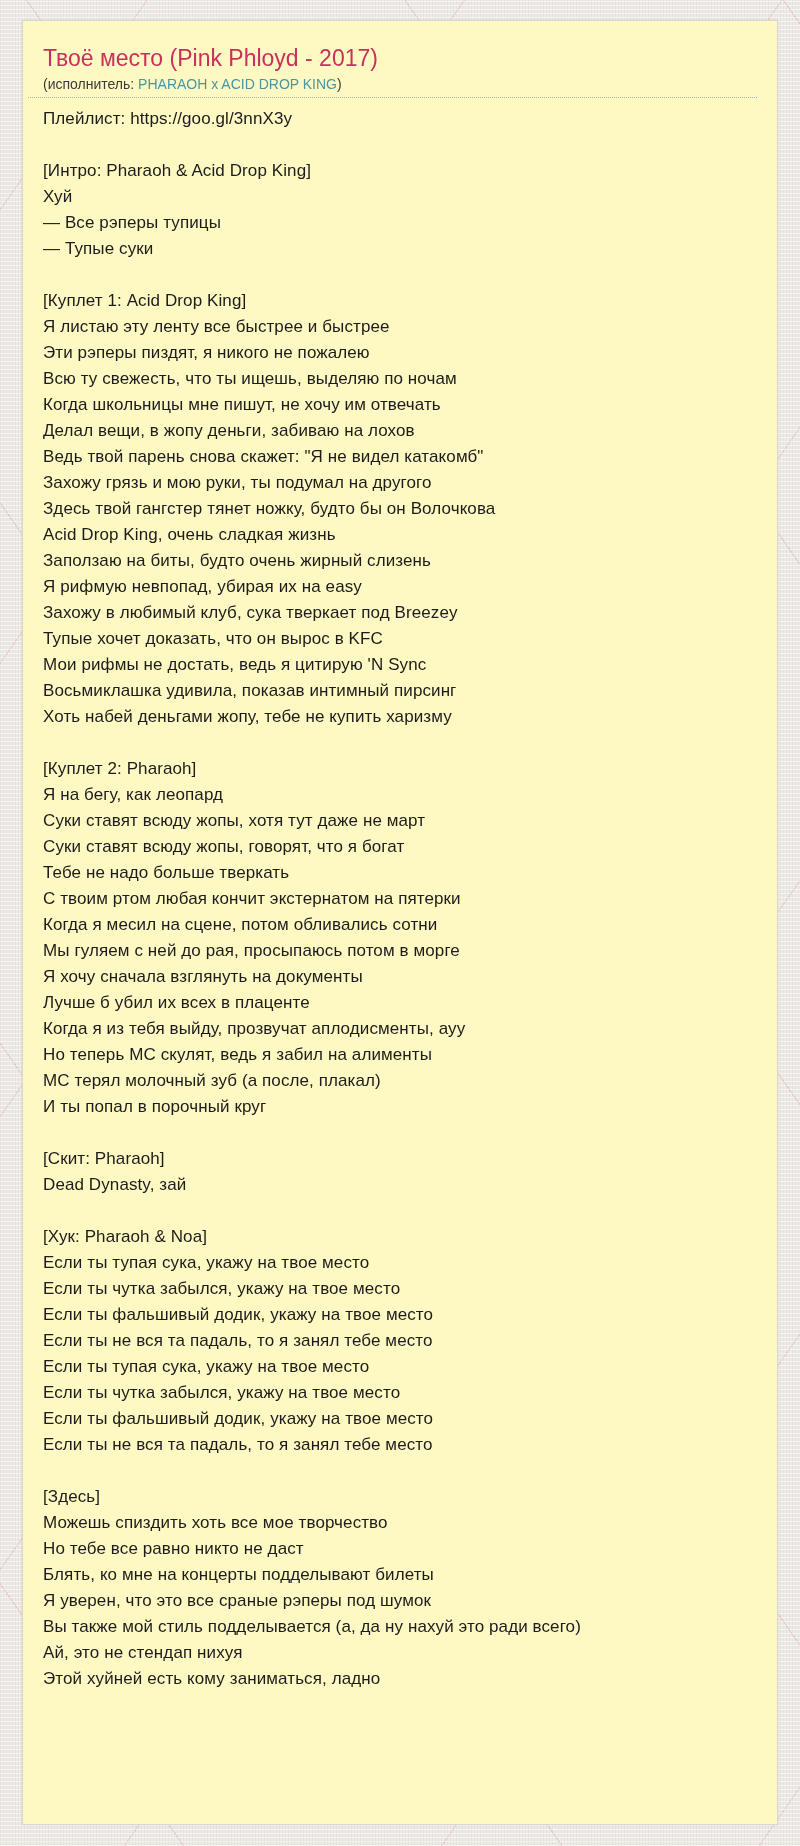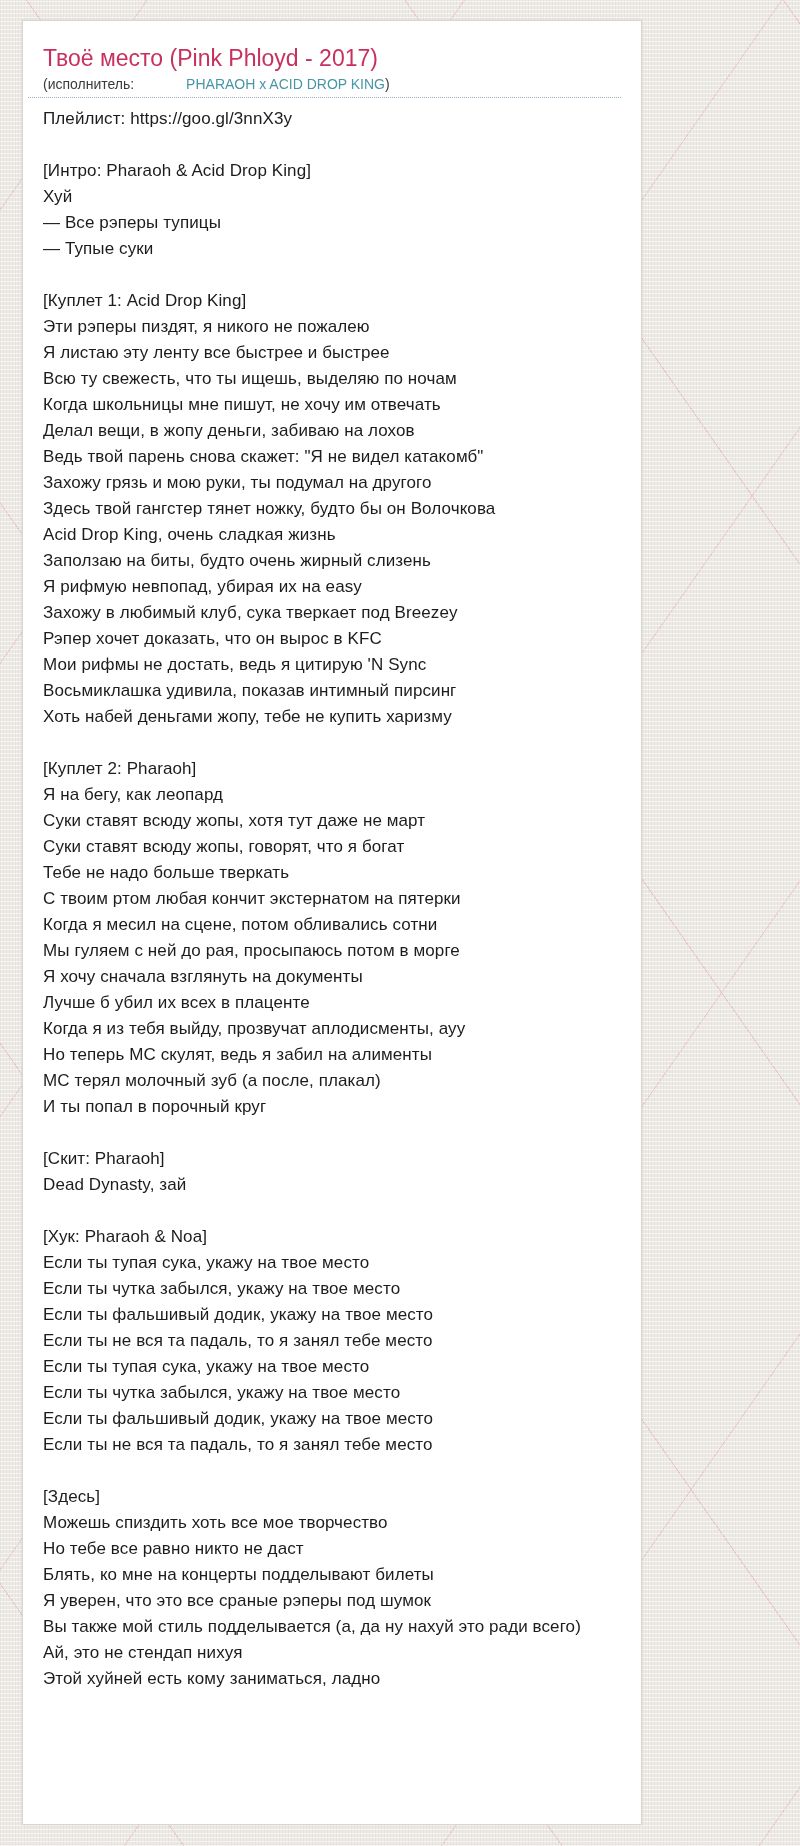--- a/index.html
+++ b/index.html
@@ -23,10 +23,10 @@
     position: absolute;
     left: 22px;
     top: 20px;
-    width: 620px;
+    width: 756px;
     height: 1805px;
     box-sizing: border-box;
-    background: #ffffff;
+    background: #fef9c3;
     border: 1px solid #dad7d1;
     box-shadow: 0 0 3px rgba(0,0,0,0.07);
   }

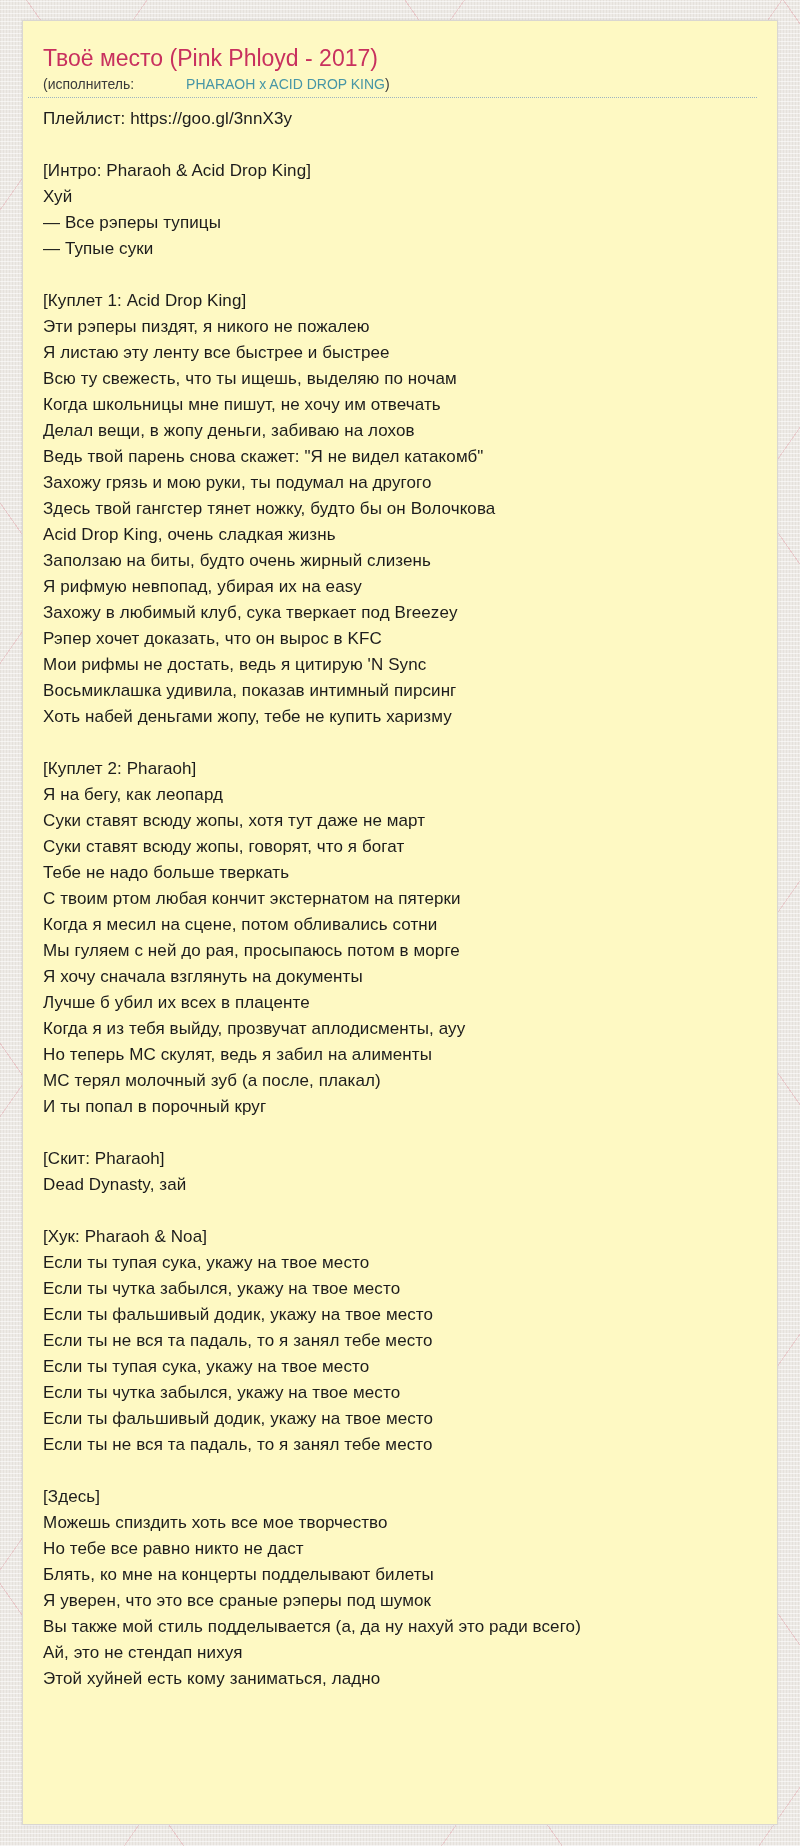--- a/index.html
+++ b/index.html
@@ -50,7 +50,6 @@
     color: var(--link-color, #4796a6);
     text-decoration: none;
     cursor: pointer;
-    margin-left: 48px;
   }
   .dotted-sep {
     border: none;

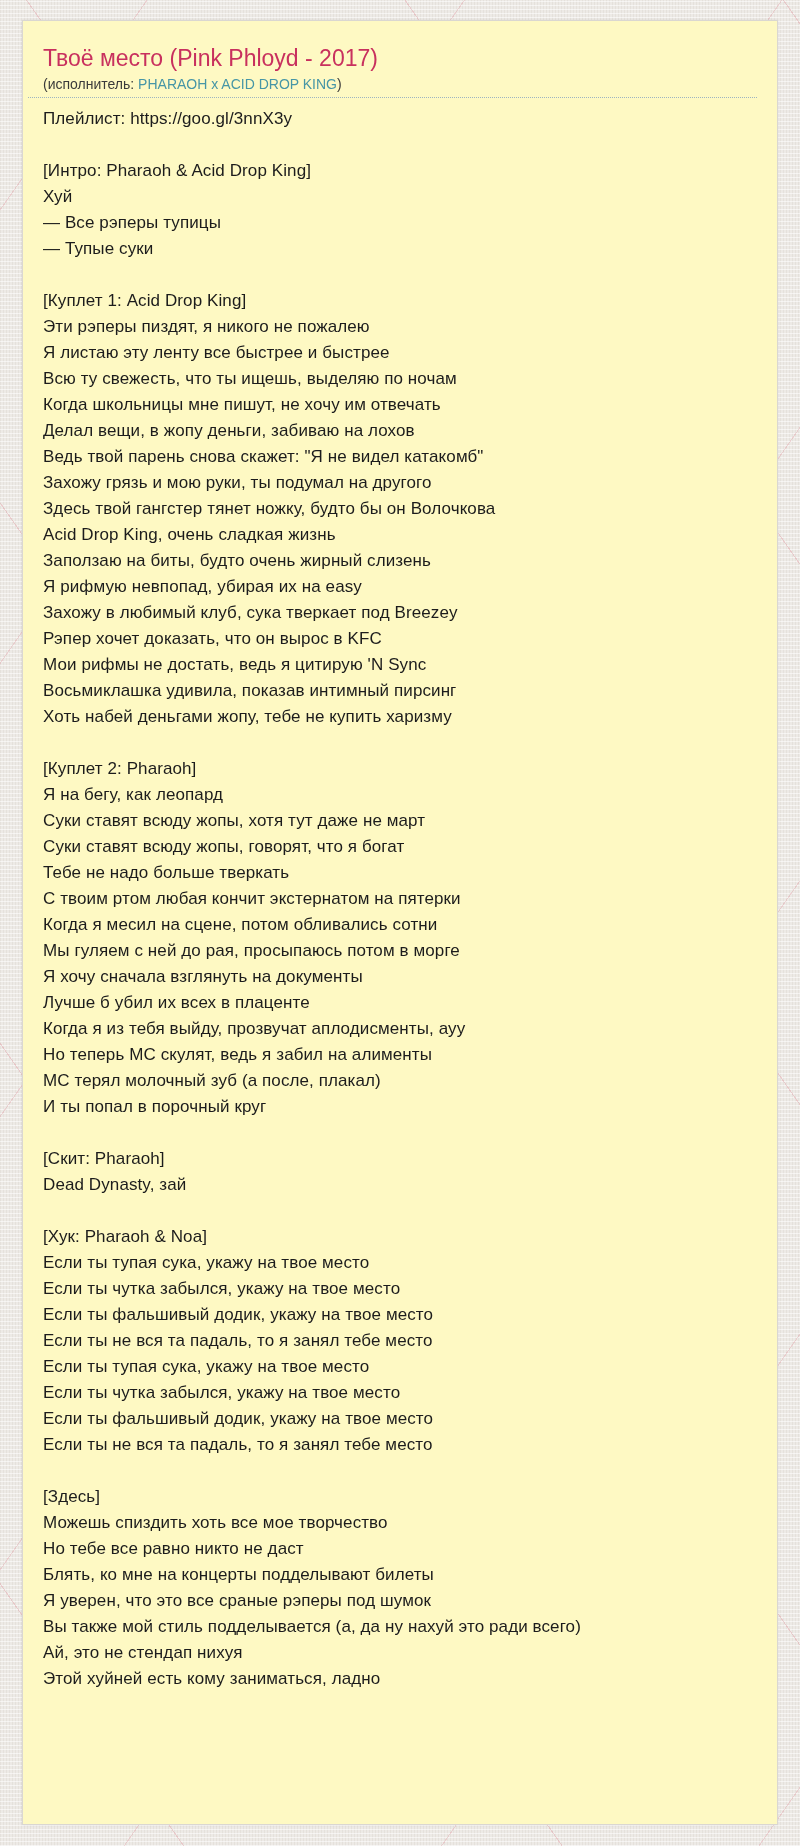--- a/index.html
+++ b/index.html
@@ -88,8 +88,8 @@
       <div class="line">— Тупые суки</div>
       <div class="line">&nbsp;</div>
       <div class="line">[Куплет 1: Acid Drop King]</div>
+      <div class="line">Я листаю эту ленту все быстрее и быстрее</div>
       <div class="line">Эти рэперы пиздят, я никого не пожалею</div>
-      <div class="line">Я листаю эту ленту все быстрее и быстрее</div>
       <div class="line">Всю ту свежесть, что ты ищешь, выделяю по ночам</div>
       <div class="line">Когда школьницы мне пишут, не хочу им отвечать</div>
       <div class="line">Делал вещи, в жопу деньги, забиваю на лохов</div>

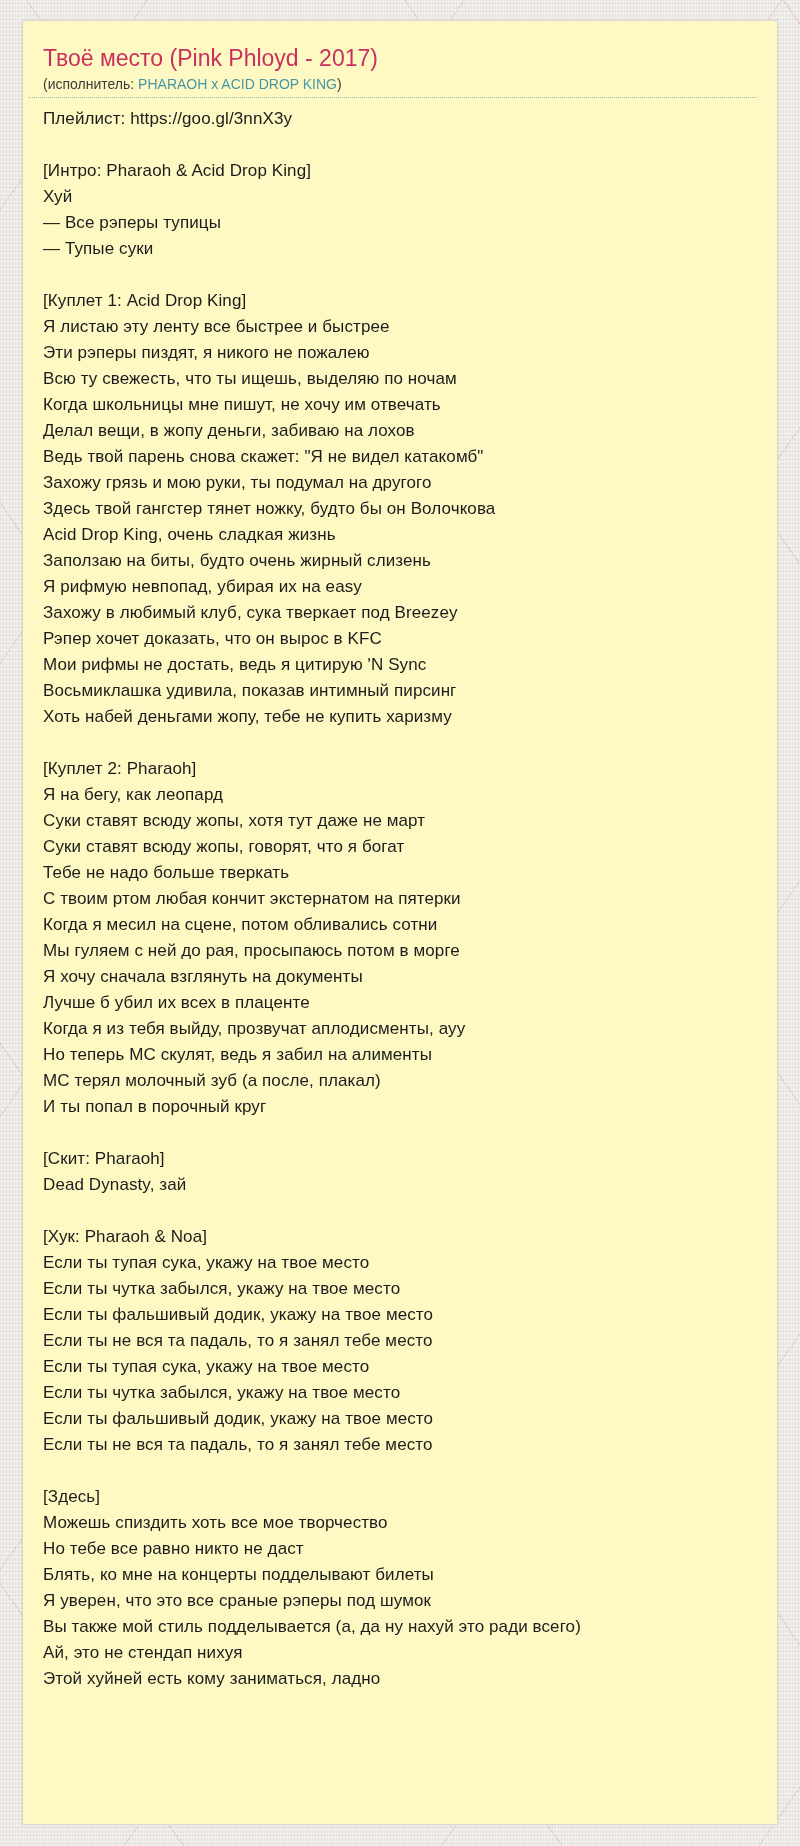--- a/index.html
+++ b/index.html
@@ -100,7 +100,7 @@
       <div class="line">Заползаю на биты, будто очень жирный слизень</div>
       <div class="line">Я рифмую невпопад, убирая их на easy</div>
       <div class="line">Захожу в любимый клуб, сука тверкает под Breezey</div>
-      <div class="line">Рэпер хочет доказать, что он вырос в KFC</div>
+      <div class="line">Тупые хочет доказать, что он вырос в KFC</div>
       <div class="line">Мои рифмы не достать, ведь я цитирую 'N Sync</div>
       <div class="line">Восьмиклашка удивила, показав интимный пирсинг</div>
       <div class="line">Хоть набей деньгами жопу, тебе не купить харизму</div>

